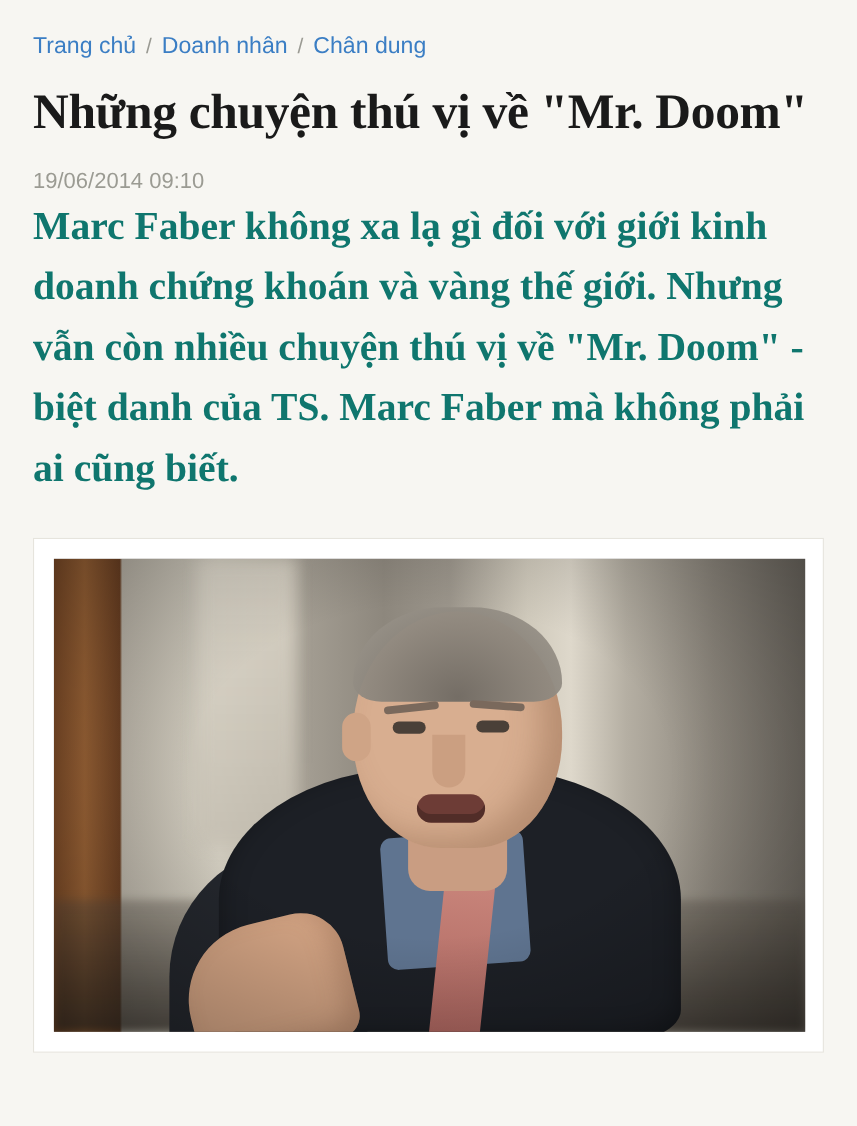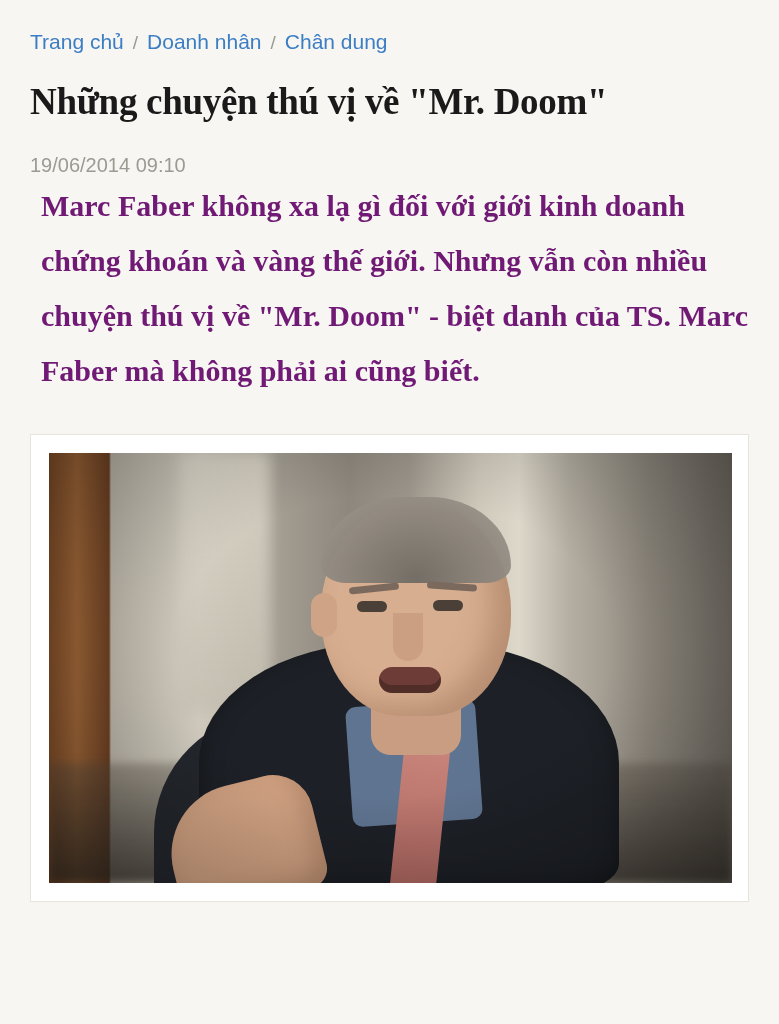--- a/index.html
+++ b/index.html
@@ -45,7 +45,7 @@
   .article-title {
     font-family: "Liberation Serif", serif;
     font-weight: bold;
-    font-size: 37px;
+    font-size: 45px;
     line-height: 53px;
     letter-spacing: -0.3px;
     color: #1a1a1a;

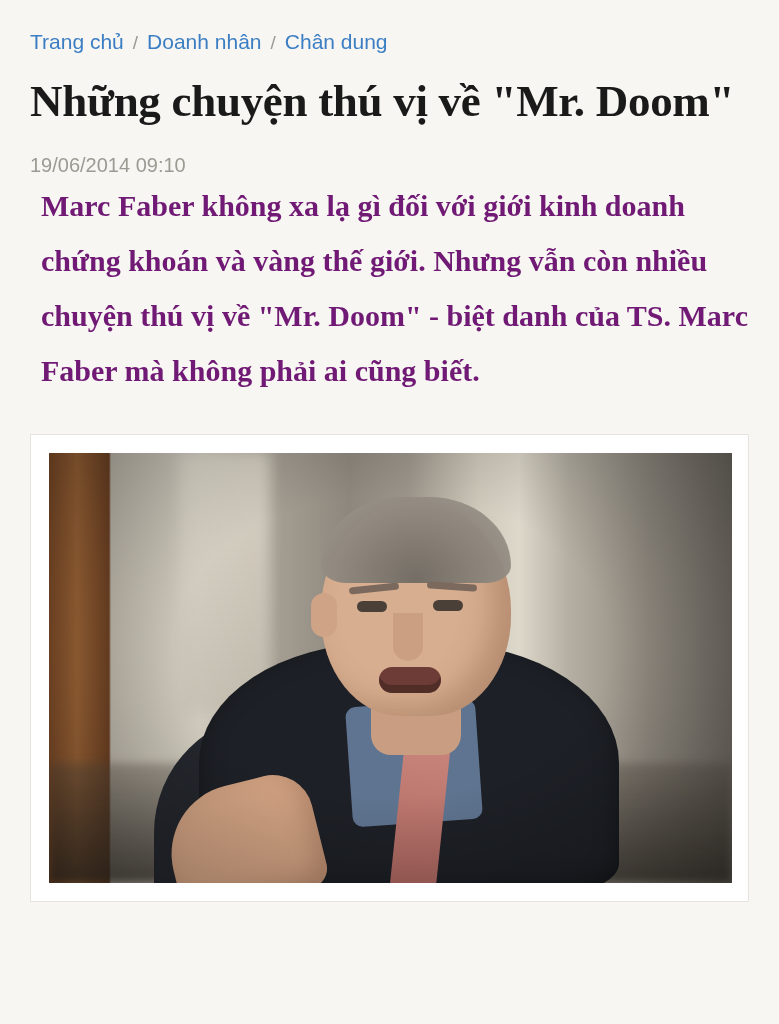--- a/index.html
+++ b/index.html
@@ -65,10 +65,10 @@
   .lead {
     font-family: "Liberation Serif", serif;
     font-weight: bold;
-    font-size: 30px;
+    font-size: 36px;
     line-height: 55px;
-    color: #701a75;
-    margin: 0 0 36px 11px;
+    color: #0f766e;
+    margin: 0 0 36px 0;
     max-width: 725px;
   }
 

